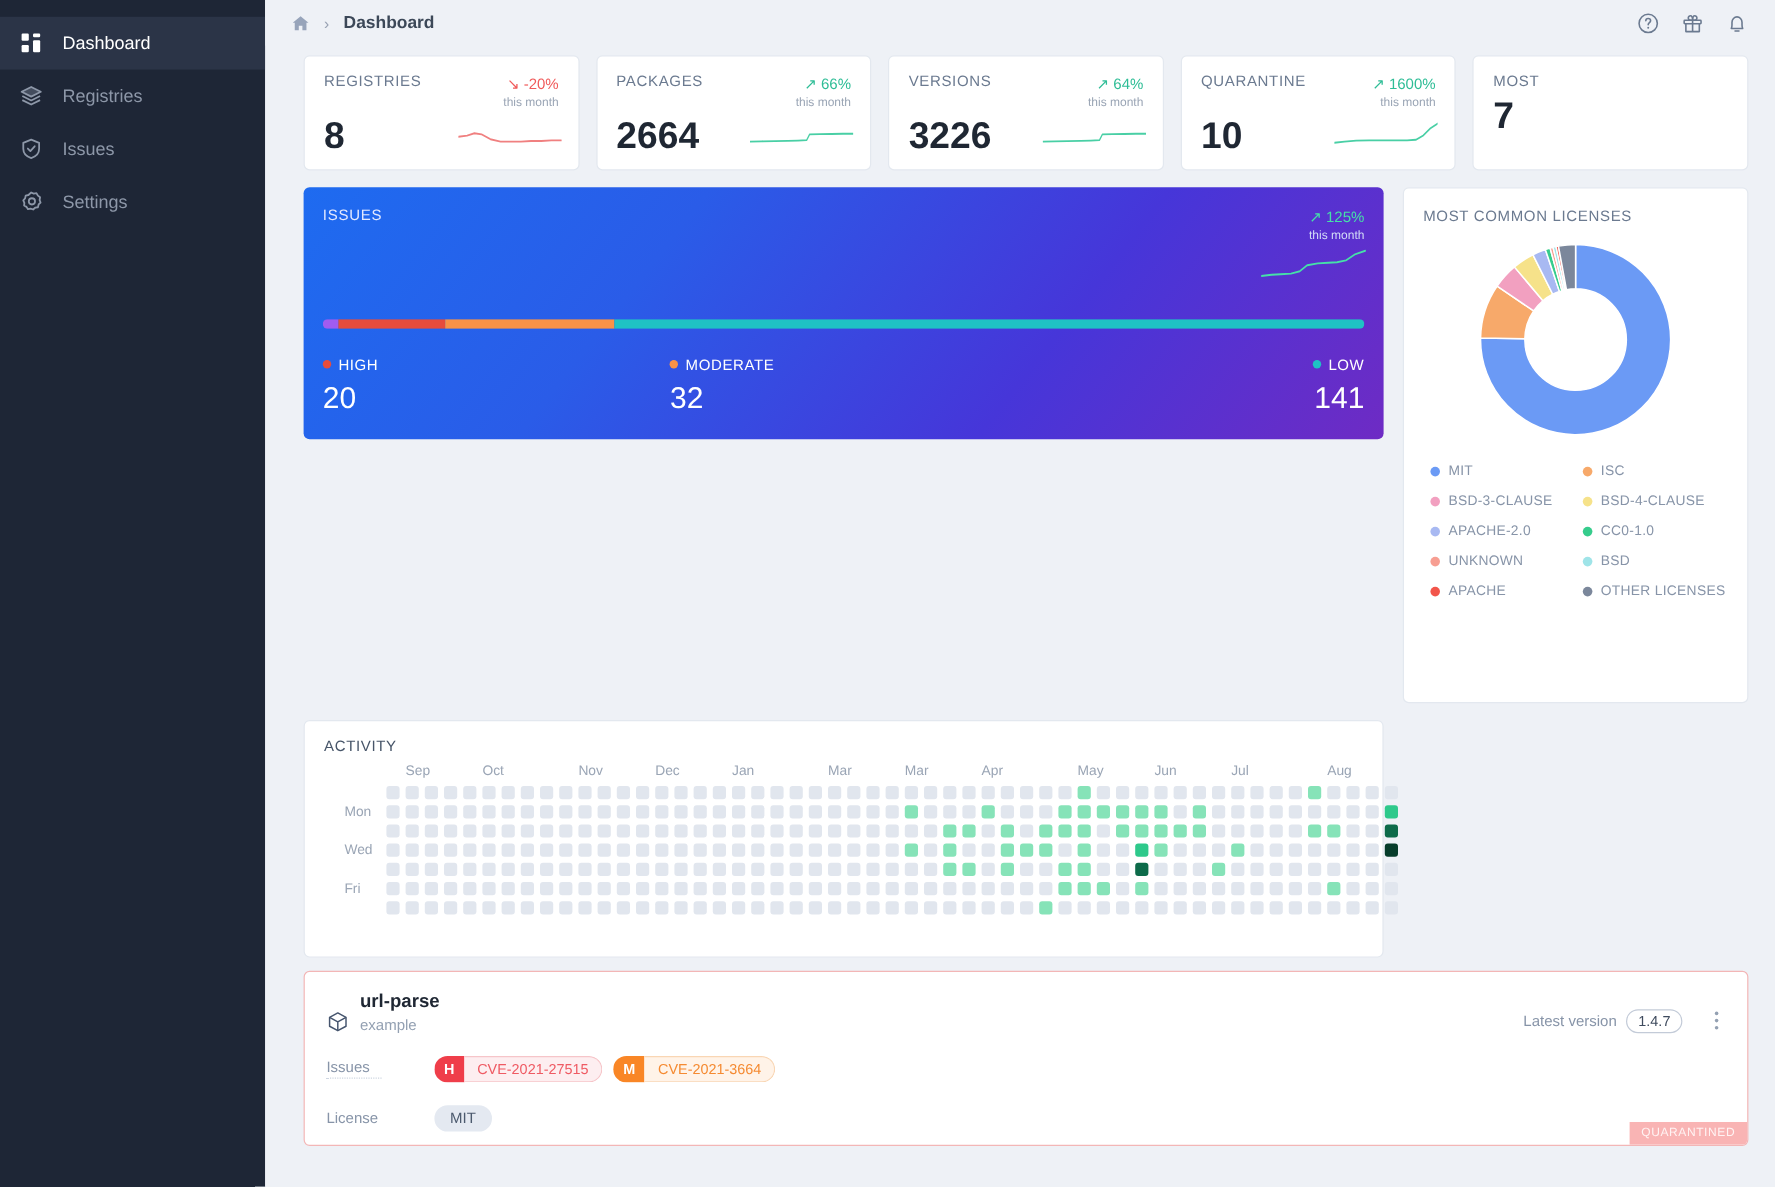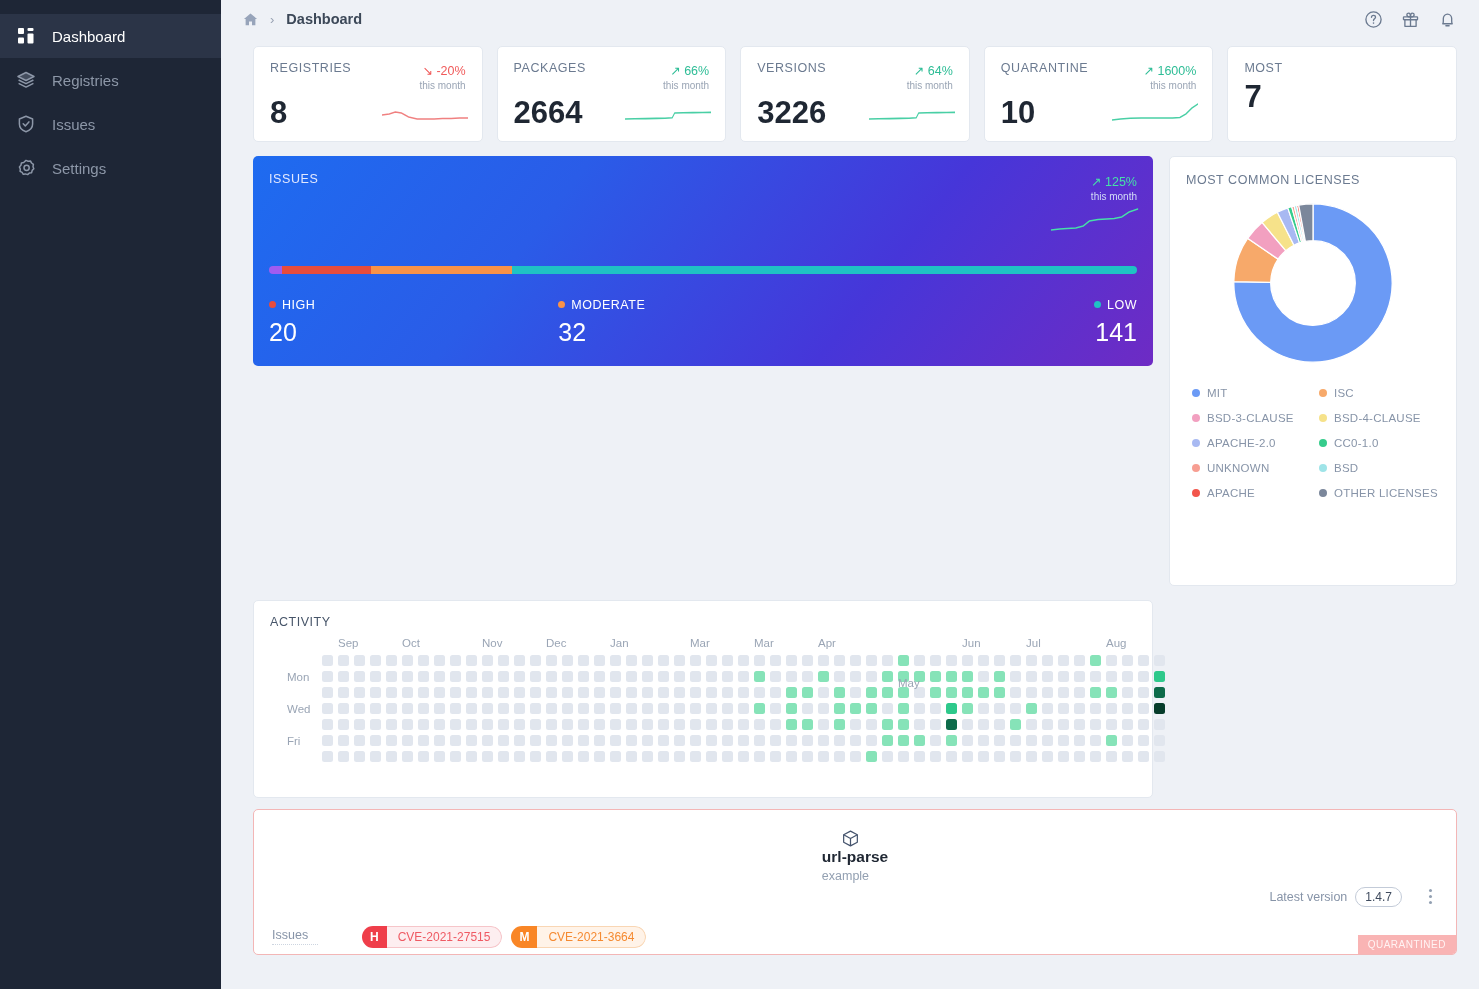--- a/index.html
+++ b/index.html
@@ -509,7 +509,7 @@
           <span class="hm-month" style="left: 368px;">Mar</span>
           <span class="hm-month" style="left: 432px;">Mar</span>
           <span class="hm-month" style="left: 496px;">Apr</span>
-          <span class="hm-month" style="left: 576px; margin-top: 40px;">May</span>
+          <span class="hm-month" style="left: 576px;">May</span>
           <span class="hm-month" style="left: 640px;">Jun</span>
           <span class="hm-month" style="left: 704px;">Jul</span>
           <span class="hm-month" style="left: 784px;">Aug</span>

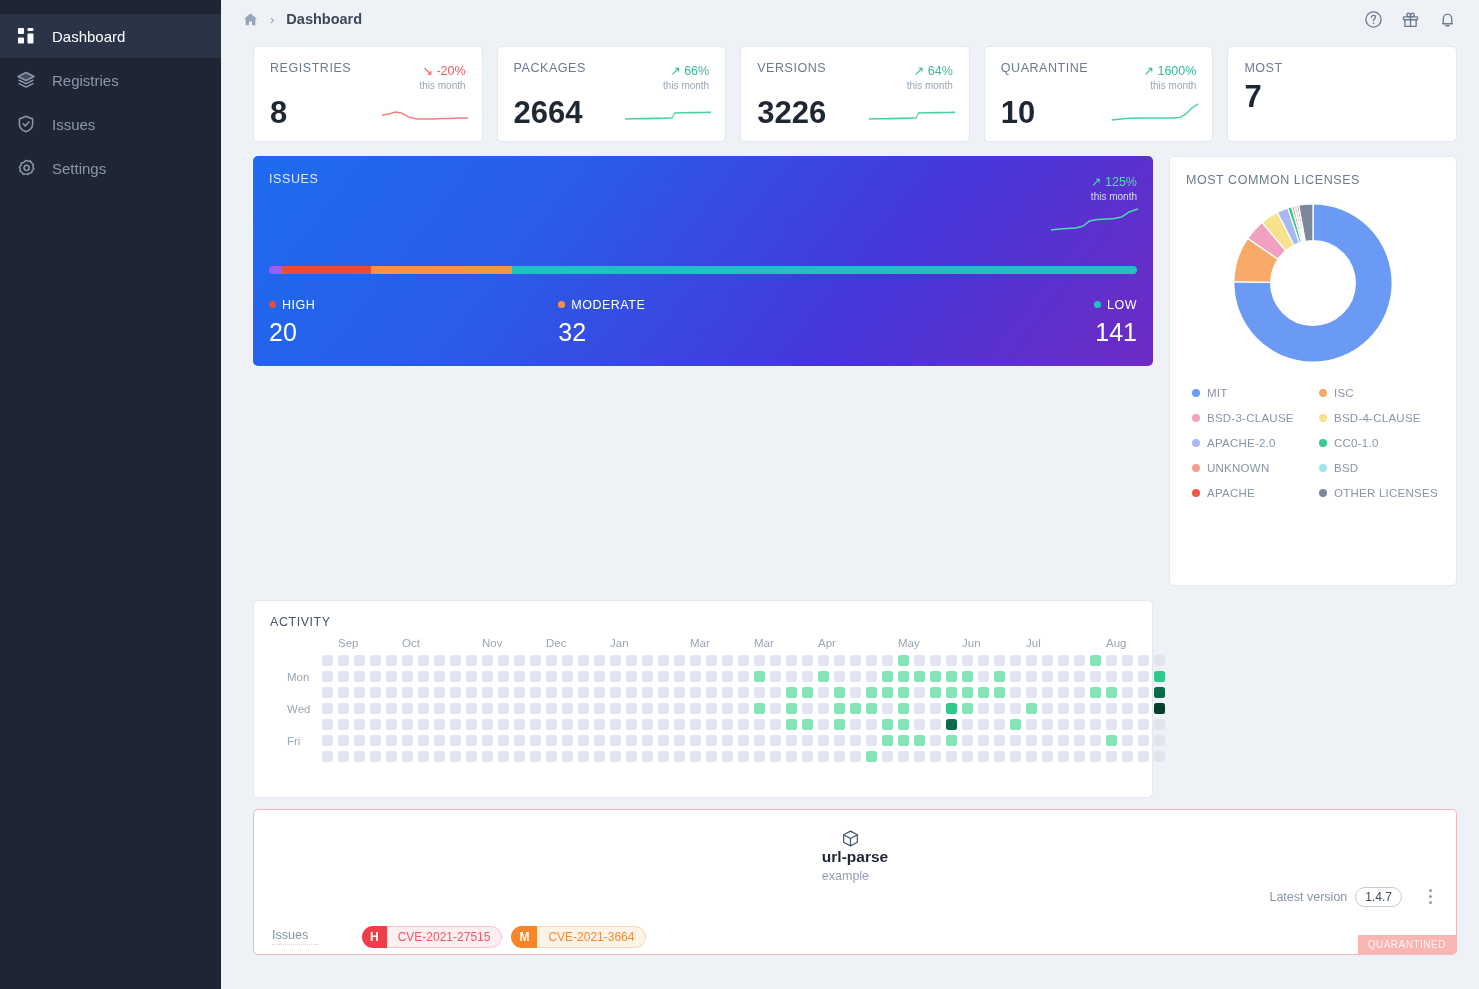--- a/index.html
+++ b/index.html
@@ -162,7 +162,7 @@
     overflow: hidden; height: 146px;
   }
   .pkg-card.flagged { border-color: #f3b6b6; }
-  .pkg-head { display: flex; align-items: center; flex-direction: column; }
+  .pkg-head { display: flex; align-items: flex-end; }
   .pkg-ico { width: 19px; height: 19px; flex: 0 0 19px; margin-top: 3px; margin-right: 9px; }
   .pkg-name { font-size: 15.5px; font-weight: 700; color: #1f2733; line-height: 1.15; }
   .pkg-scope { font-size: 12.5px; color: #93a0b2; margin-top: 3px; }

